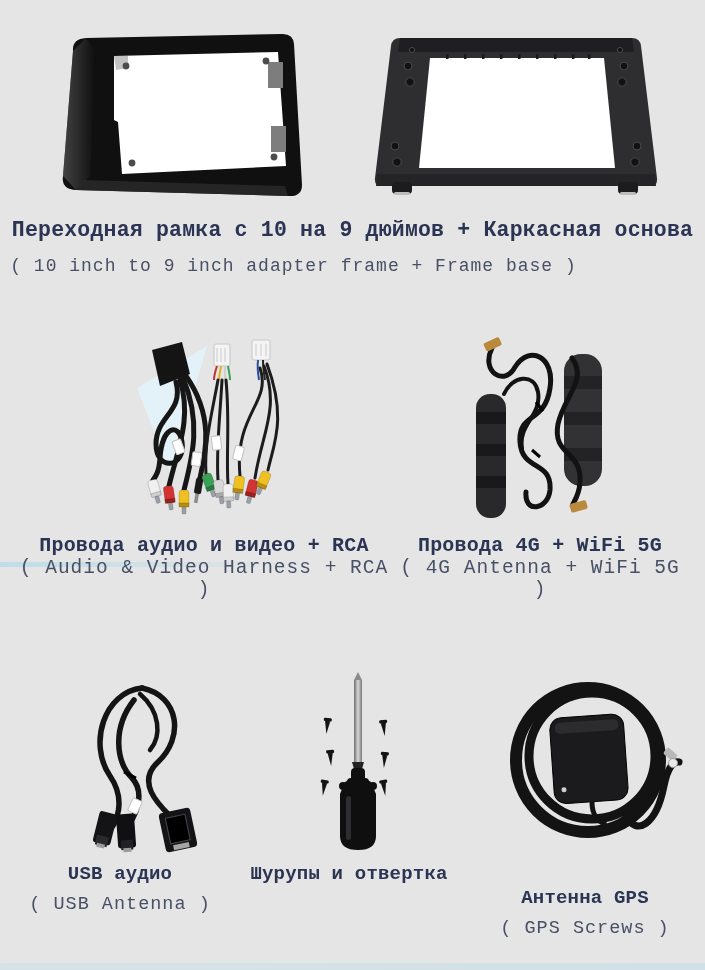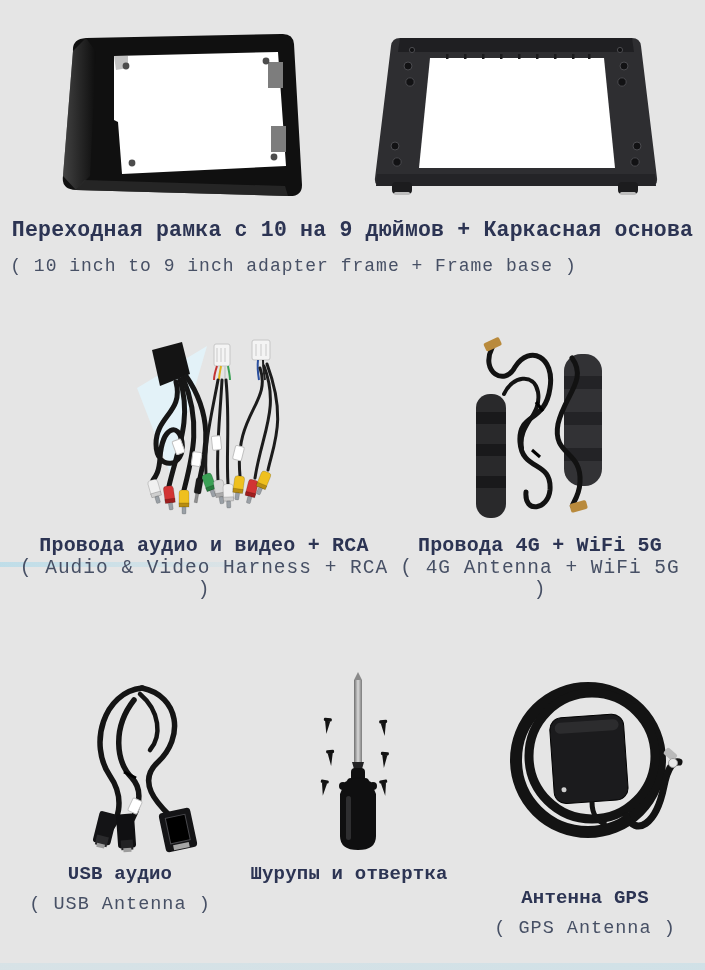--- a/index.html
+++ b/index.html
@@ -349,7 +349,7 @@
   </div>
   <div id="cap-gps" class="caption cap-sm">
     <div class="ru cap-ru">Антенна GPS</div>
-    <div class="en cap-en">( GPS Antenna )</div>
+    <div class="en cap-en">( GPS Screws )</div>
   </div>
 
 </div>

